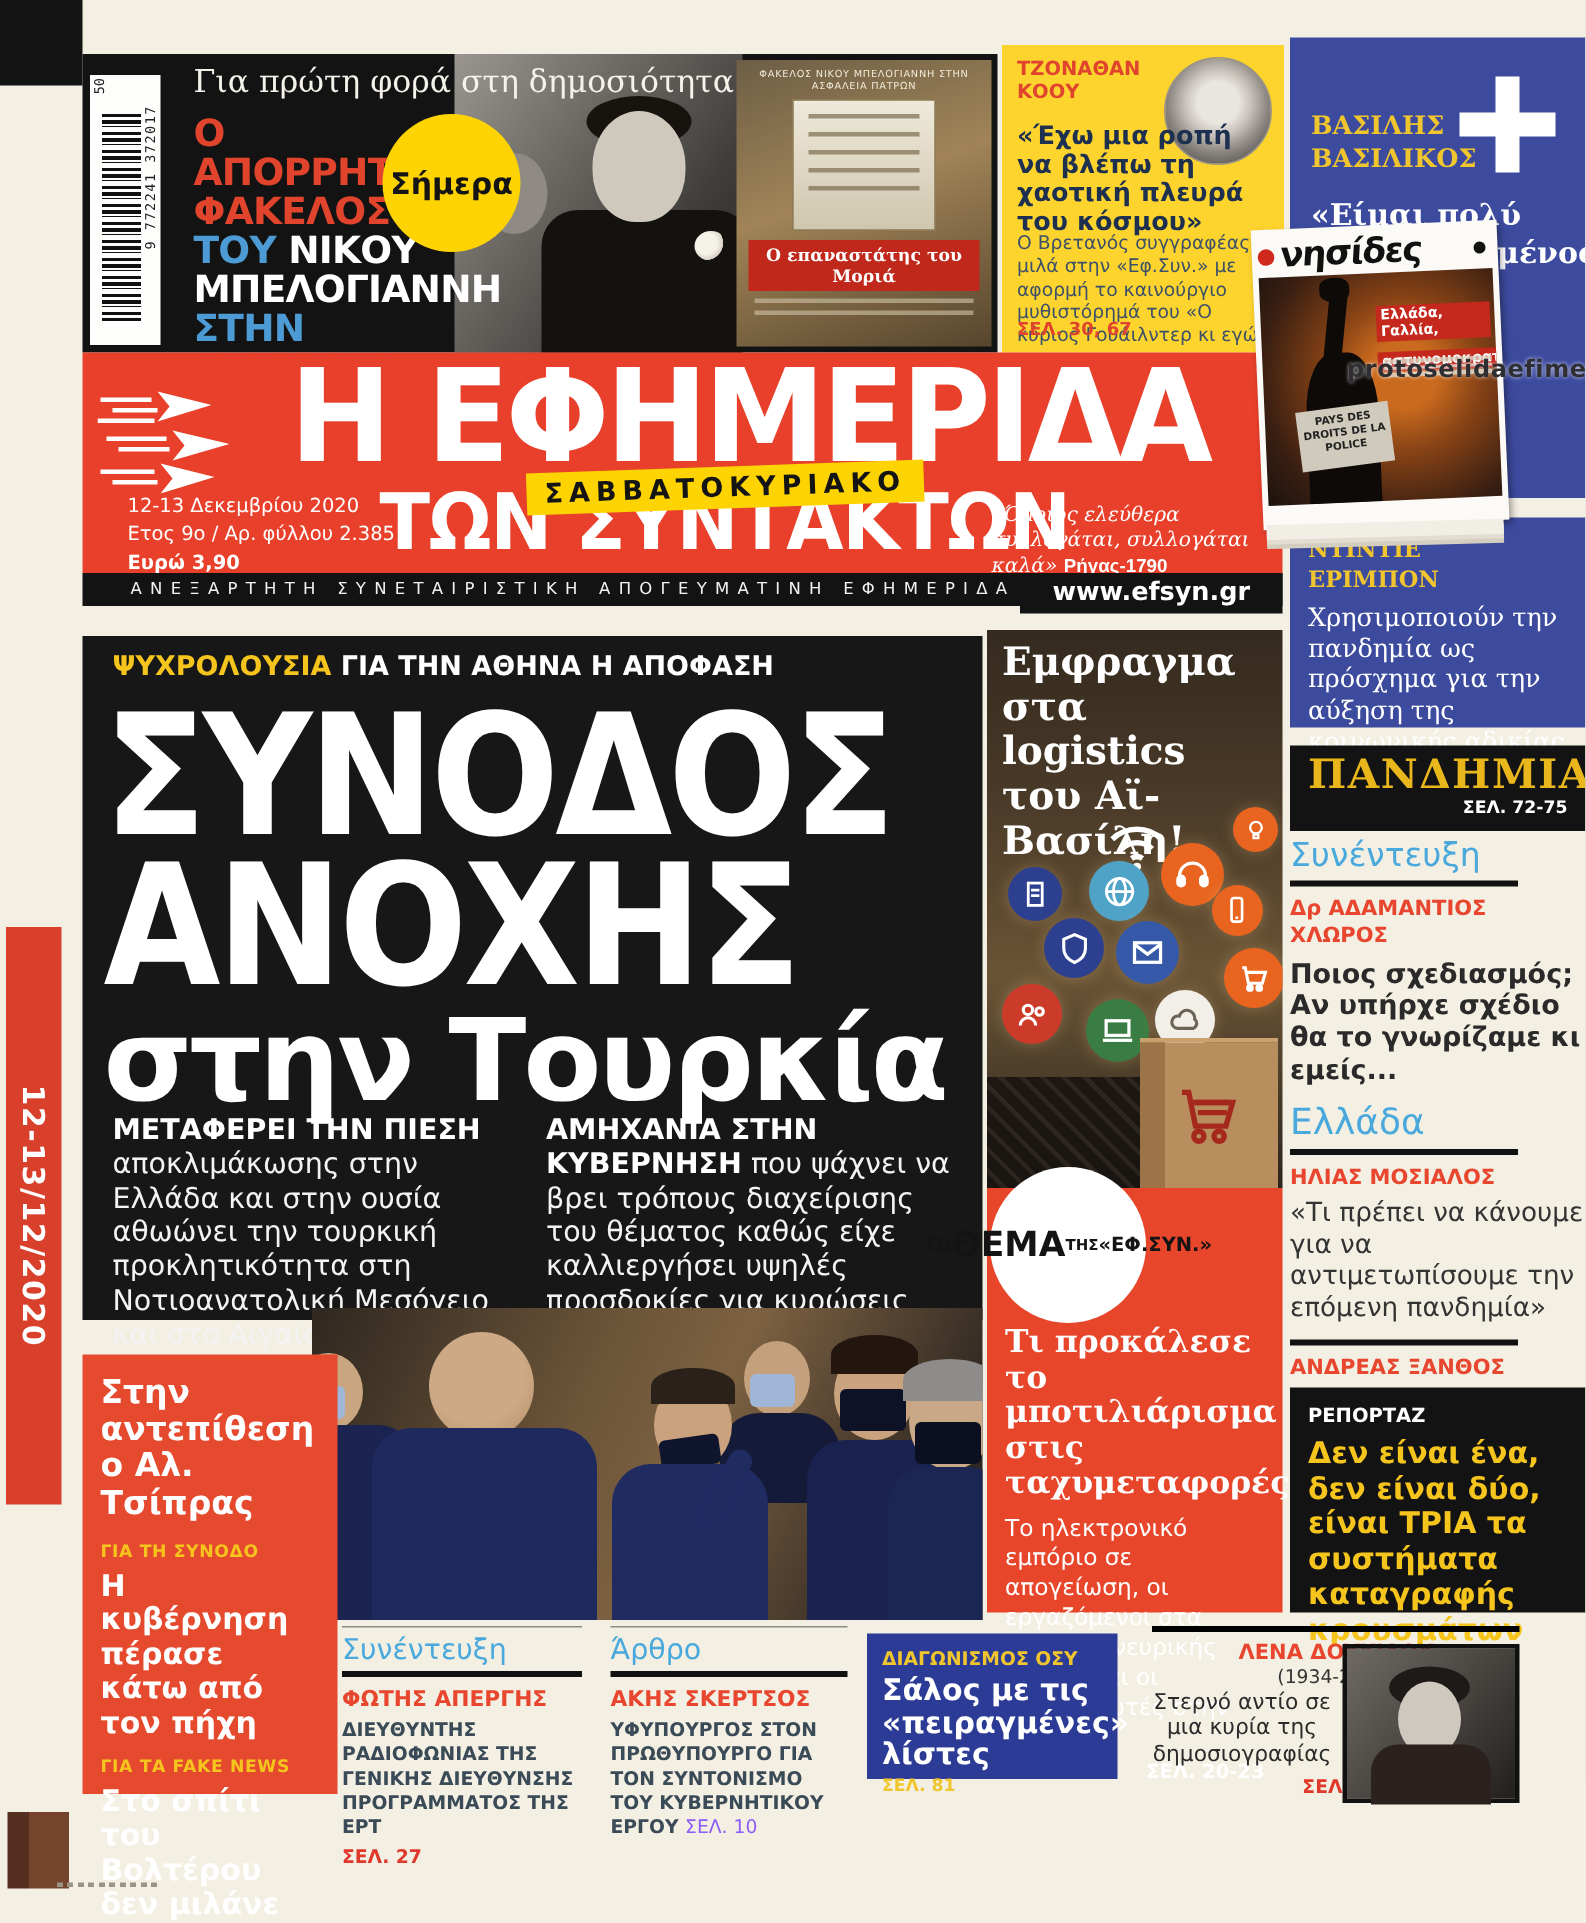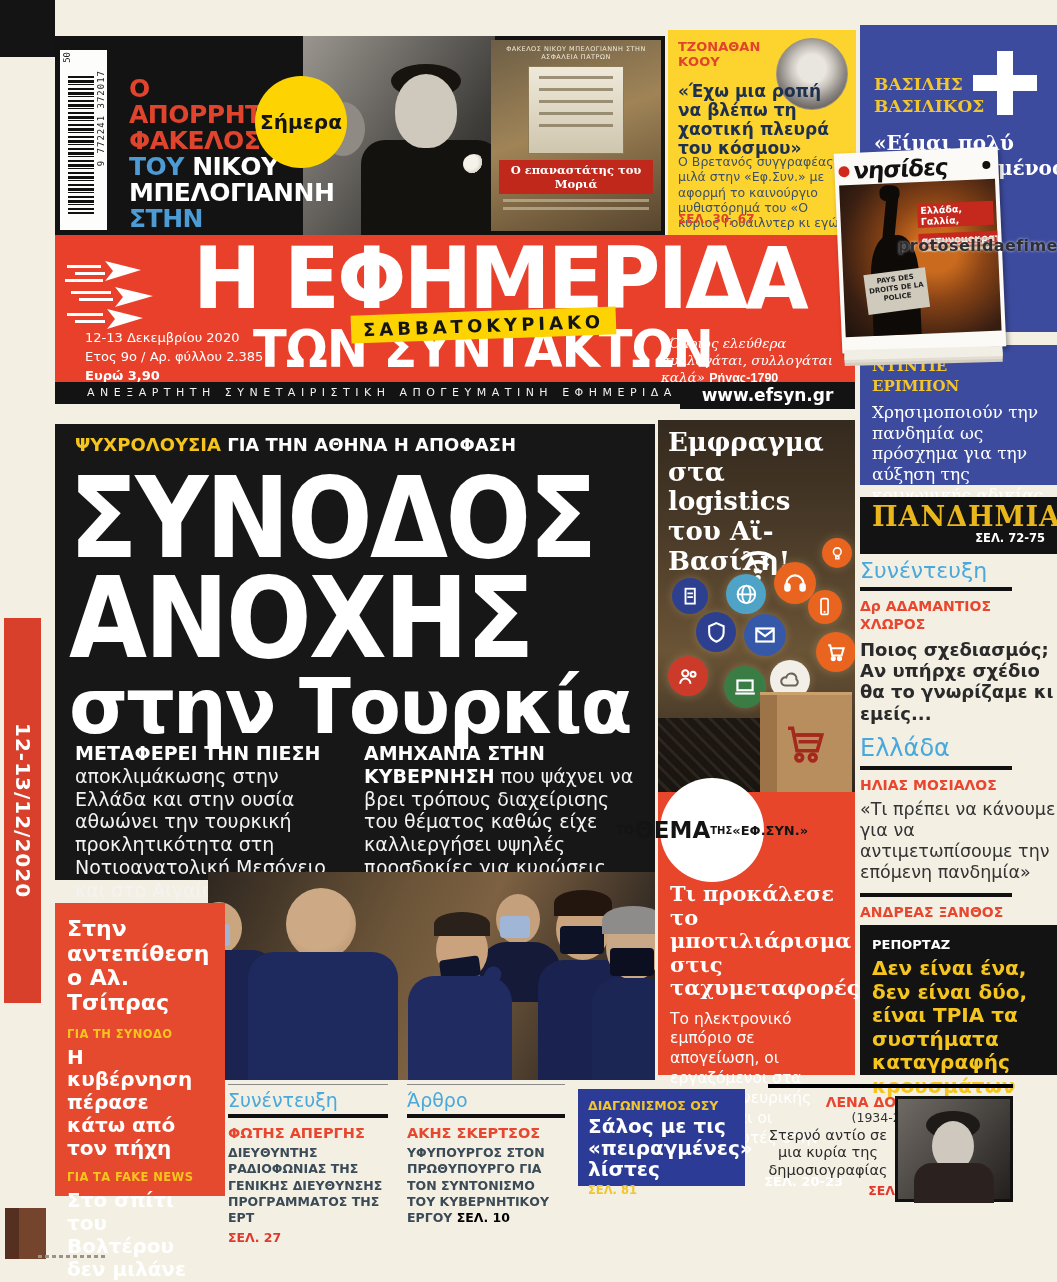--- a/index.html
+++ b/index.html
@@ -204,6 +204,7 @@
       <div class="bel-head"></div>
       <div class="bel-flower"></div>
     </div>
+    <div class="abs banner-kicker serif">Για πρώτη φορά στη δημοσιότητα</div>
     <div class="abs banner-head">
       <div class="bh-red">Ο ΑΠΟΡΡΗΤΟΣ</div>
       <div class="bh-red">ΦΑΚΕΛΟΣ</div>

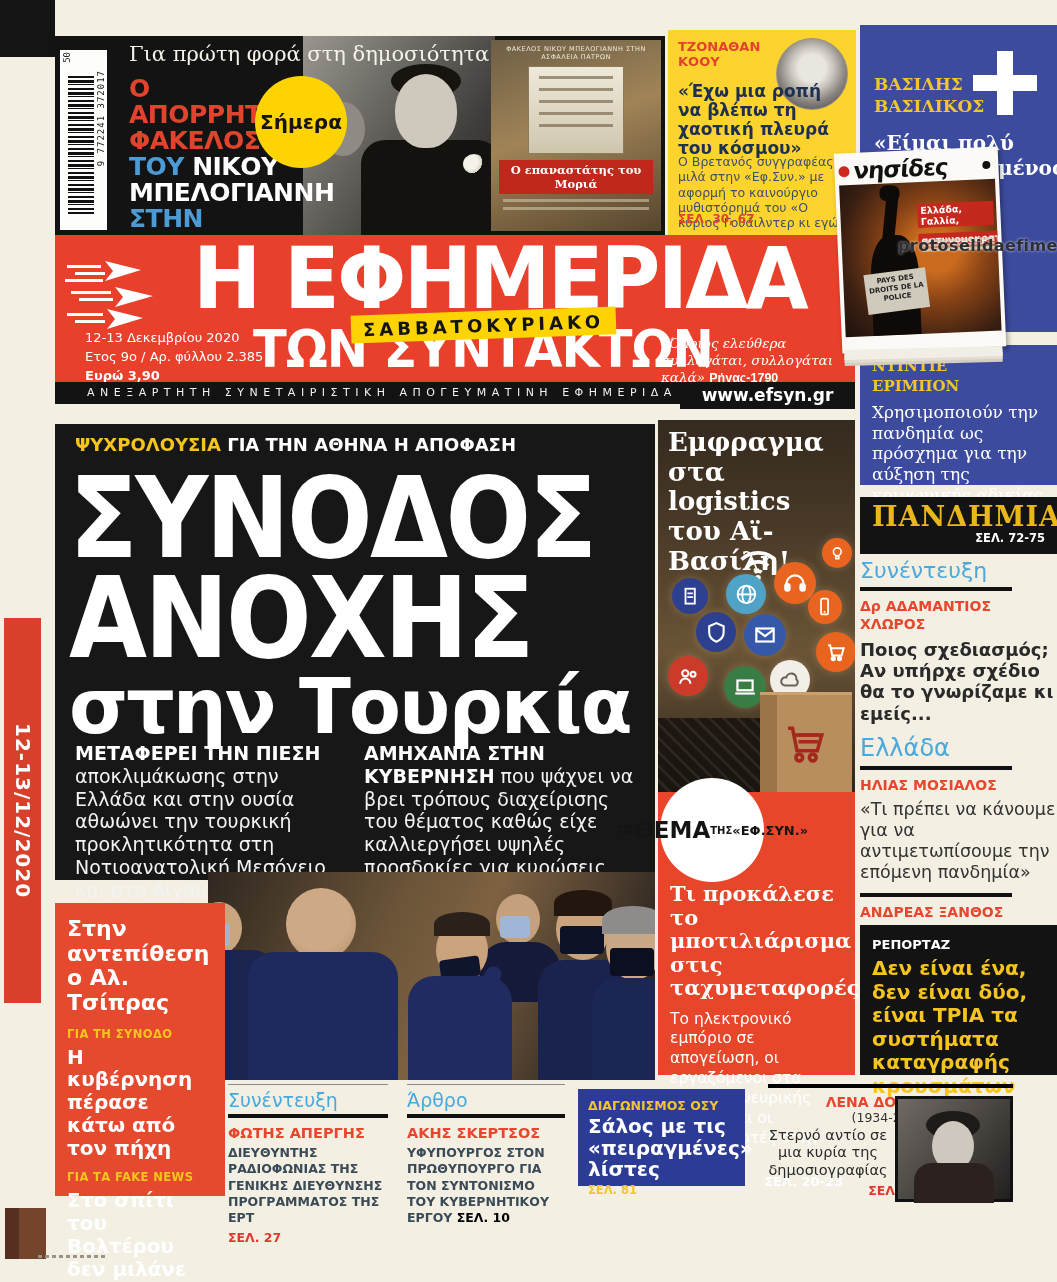--- a/index.html
+++ b/index.html
@@ -164,7 +164,7 @@
   .b-name { color:#e8462e; font-weight:800; font-size:14.5px; margin-top:7px; }
   .b-role { color:#3a4a57; font-weight:600; font-size:12.5px; line-height:1.3; margin-top:4px; }
   .b-page { color:#e0392c; font-weight:800; font-size:12.5px; margin-top:4px; }
-  .b-page-inline { color:#000000; font-weight:700; }
+  .b-page-inline { color:#8b5cf6; font-weight:400; }
   .contest { left:578px; top:1089px; width:167px; height:97px; background:#2c3c96; padding:9px 10px; }
   .ct-k { color:#f0c52e; font-weight:800; font-size:12.5px; }
   .ct-title { color:#fff; font-weight:800; font-size:20px; line-height:1.08; margin-top:3px; }

